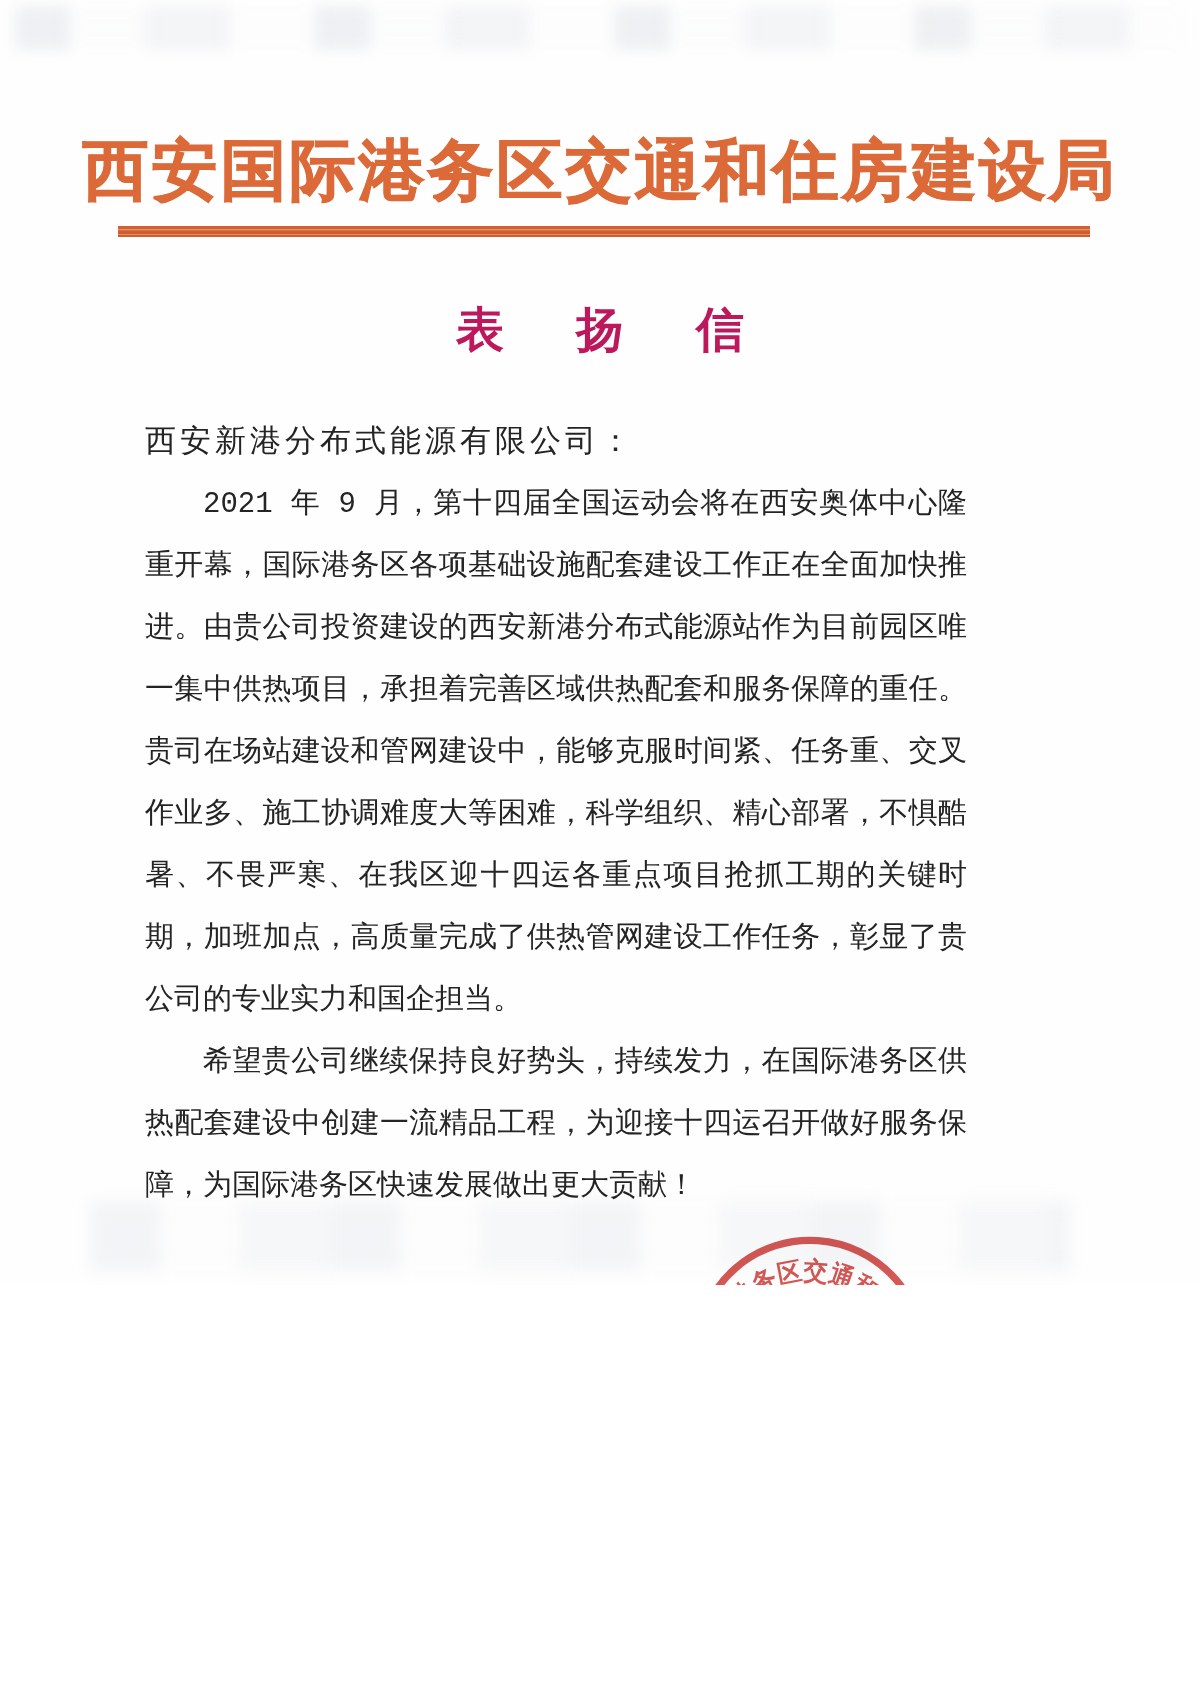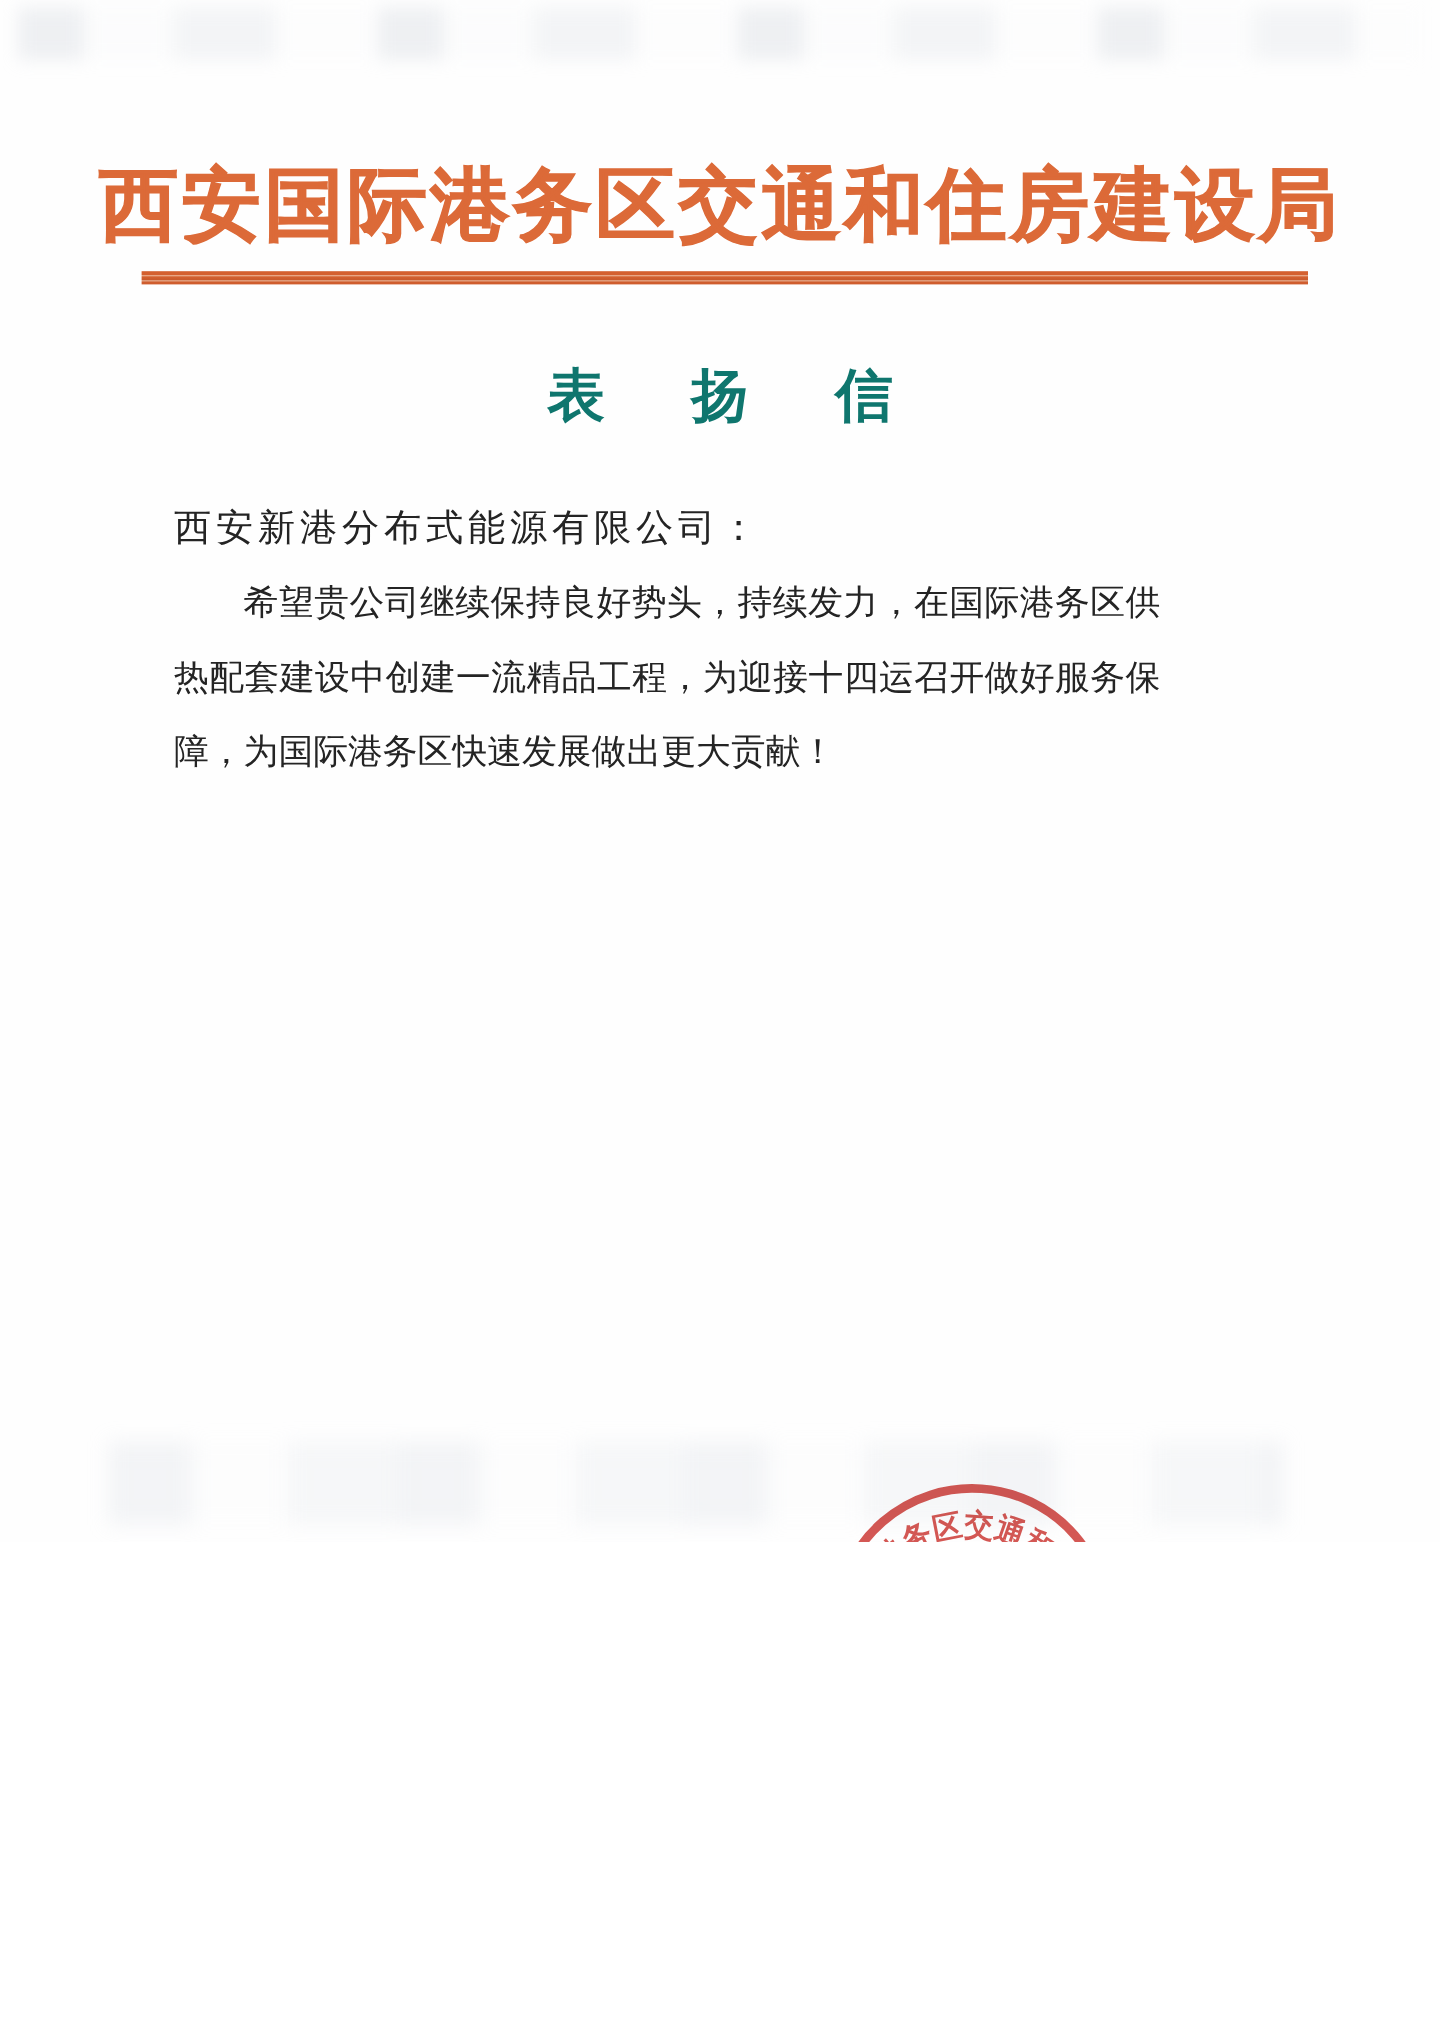--- a/index.html
+++ b/index.html
@@ -50,7 +50,7 @@
   .letter-title{
     position:absolute;top:298px;left:0;width:100%;
     text-align:center;
-    font-size:48px;font-weight:bold;color:#0f766e;
+    font-size:48px;font-weight:bold;color:#be185d;
     letter-spacing:30px;text-indent:30px;
   }
   

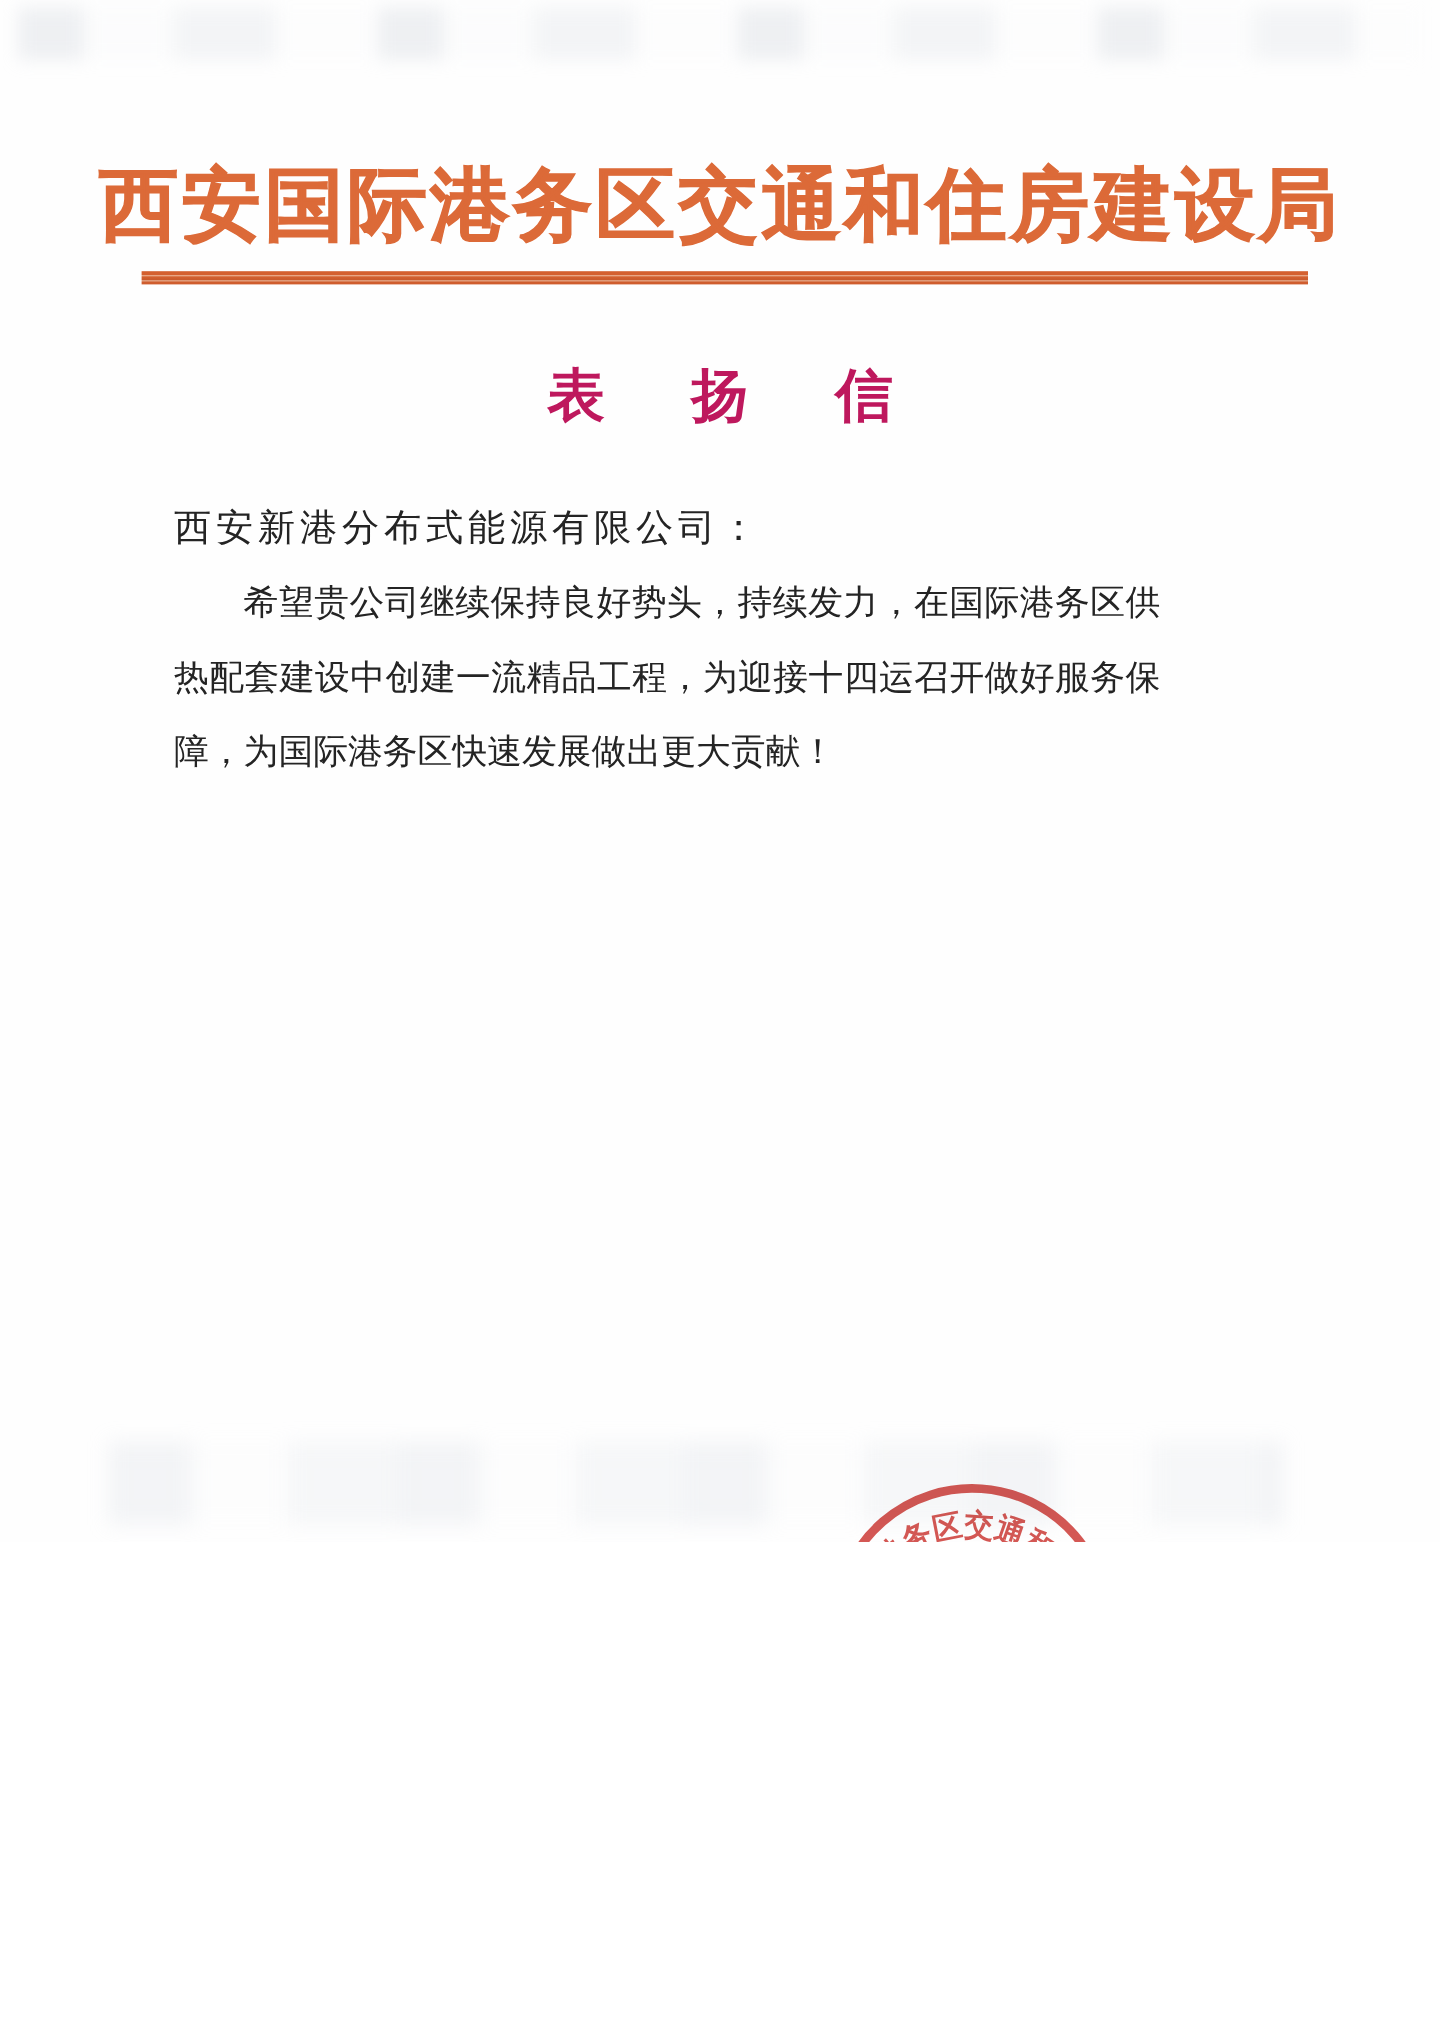--- a/index.html
+++ b/index.html
@@ -100,6 +100,7 @@
 
   <div class="body-block">
     <div class="salutation">西安新港分布式能源有限公司：</div>
+    <p>2021 年 9 月，第十四届全国运动会将在西安奥体中心隆重开幕，国际港务区各项基础设施配套建设工作正在全面加快推进。由贵公司投资建设的西安新港分布式能源站作为目前园区唯一集中供热项目，承担着完善区域供热配套和服务保障的重任。贵司在场站建设和管网建设中，能够克服时间紧、任务重、交叉作业多、施工协调难度大等困难，科学组织、精心部署，不惧酷暑、不畏严寒、在我区迎十四运各重点项目抢抓工期的关键时期，加班加点，高质量完成了供热管网建设工作任务，彰显了贵公司的专业实力和国企担当。</p>
     <p>希望贵公司继续保持良好势头，持续发力，在国际港务区供热配套建设中创建一流精品工程，为迎接十四运召开做好服务保障，为国际港务区快速发展做出更大贡献！</p>
   </div>
 

